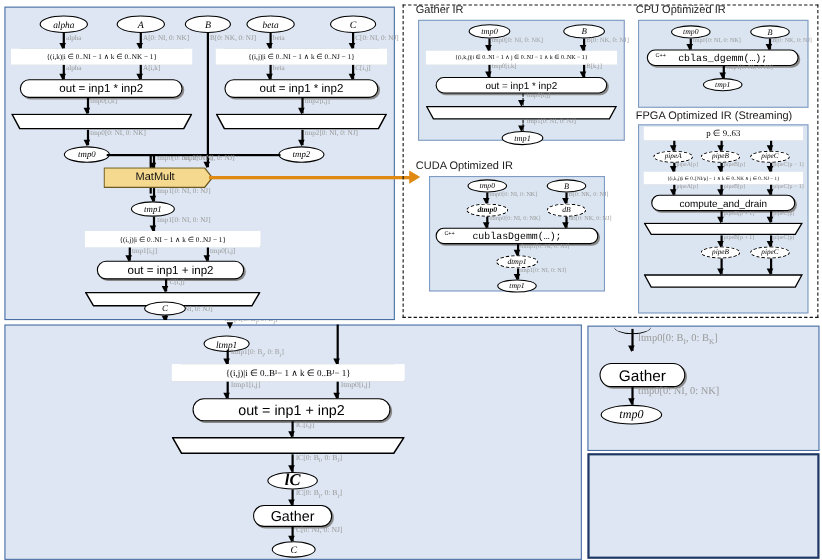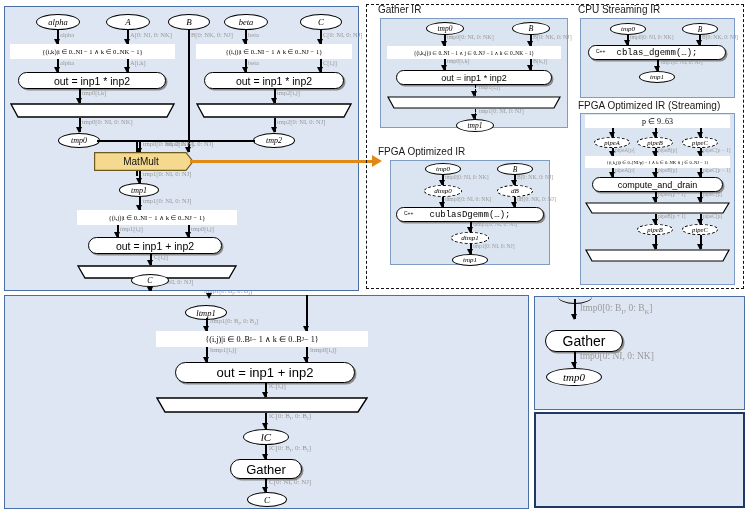--- a/index.html
+++ b/index.html
@@ -240,7 +240,7 @@
 <div class="edgelbl" style="left:479px;top:108px;font-size:6px;">tmp1[0: NI, 0: NJ]</div>
 <div class="node ellipse" style="left:456px;top:119px;width:38px;height:13px;font-size:7.5px;">tmp1</div>
 
-<div class="sublabel" style="left:578px;top:4px;font-size:10px;">CPU Streaming IR</div>
+<div class="sublabel" style="left:578px;top:4px;font-size:10px;">CPU Optimized IR</div>
 <div class="subpanel" style="left:580px;top:18px;width:155px;height:80px;"></div>
 
 <div class="node ellipse" style="left:610px;top:23px;width:36px;height:12px;font-size:7px;">tmp0</div>

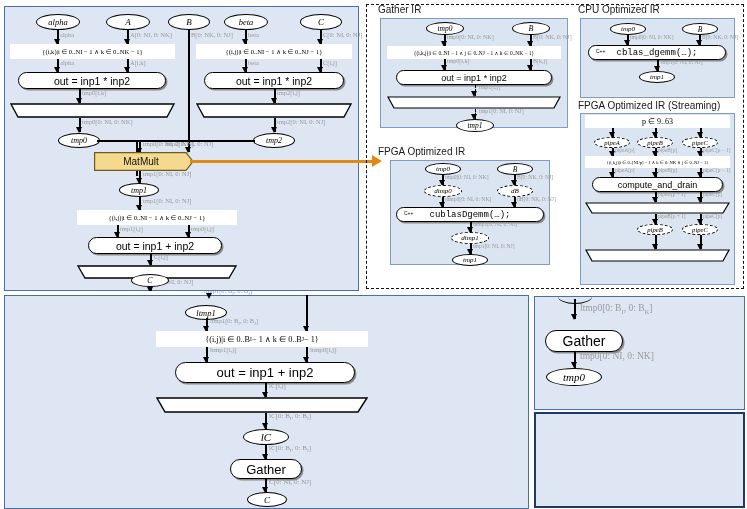--- a/index.html
+++ b/index.html
@@ -346,7 +346,7 @@
     </svg>
 </div>
 
-<div class="sublabel" style="left:378px;top:146px;font-size:10px;">FPGA Optimized IR</div>
+<div class="sublabel" style="left:378px;top:146px;font-size:10px;">CUDA Optimized IR</div>
 <div class="subpanel" style="left:390px;top:160px;width:160px;height:105px;"></div>
 
 <div class="node ellipse" style="left:425px;top:163px;width:36px;height:12px;font-size:7px;">tmp0</div>

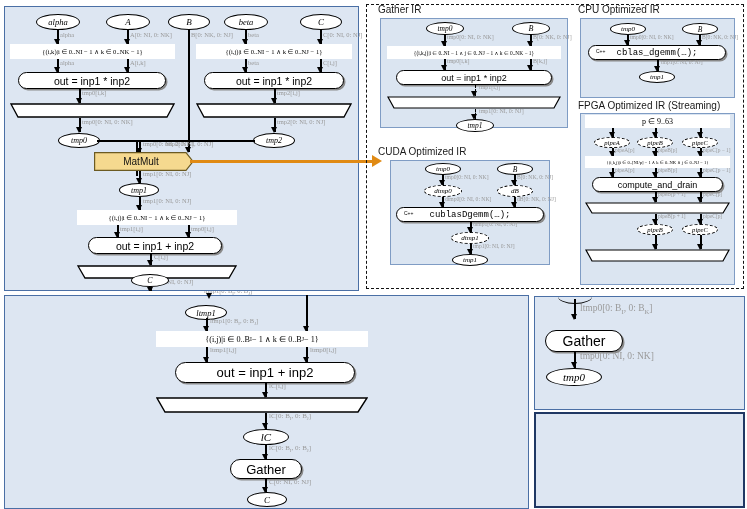--- a/index.html
+++ b/index.html
@@ -358,7 +358,7 @@
 <div class="arrowhead" style="left:511.2px;top:180px;"></div>
 <div class="edgelbl" style="left:517px;top:174px;font-size:5.6px;">B[0: NK, 0: NJ]</div>
 
-<div class="node ellipse dashed" style="left:424px;top:185px;width:38px;height:12px;font-size:7px;">dtmp0</div>
+<div class="node ellipse dashed" style="left:424px;top:185px;width:38px;height:12px;font-size:7px;font-weight:bold;">dtmp0</div>
 <div class="node ellipse dashed" style="left:497px;top:185px;width:36px;height:12px;font-size:7px;">dB</div>
 
 <div class="vline" style="left:442px;top:197px;height:10px;"></div>

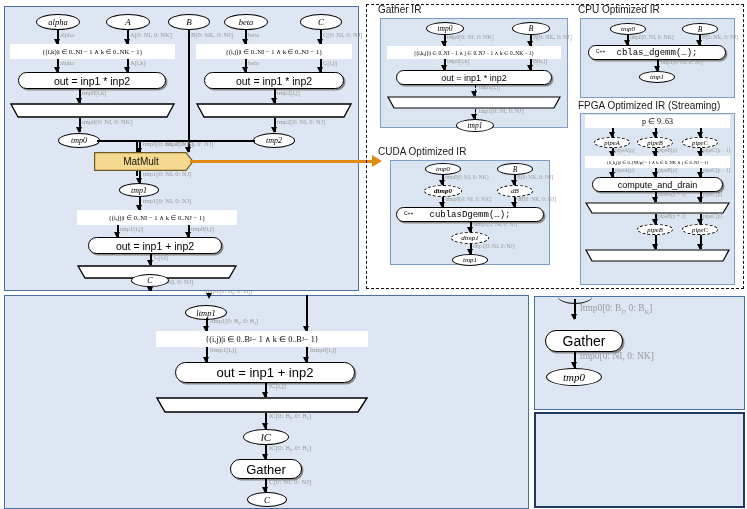--- a/index.html
+++ b/index.html
@@ -428,7 +428,7 @@
 <div class="arrowhead" style="left:262.2px;top:423px;"></div>
 <div class="edgelbl" style="left:269px;top:412px;font-size:7px;">lC[0: B<sub style="font-size:.7em">I</sub>, 0: B<sub style="font-size:.7em">J</sub>]</div>
 
-<div class="node ellipse" style="left:243px;top:429px;width:46px;height:16px;font-size:11px;">lC</div>
+<div class="node ellipse" style="left:243px;top:429px;width:46px;height:16px;font-size:15px;font-weight:bold;">lC</div>
 
 <div class="vline" style="left:265px;top:445px;height:14px;"></div>
 <div class="arrowhead" style="left:262.2px;top:454px;"></div>

